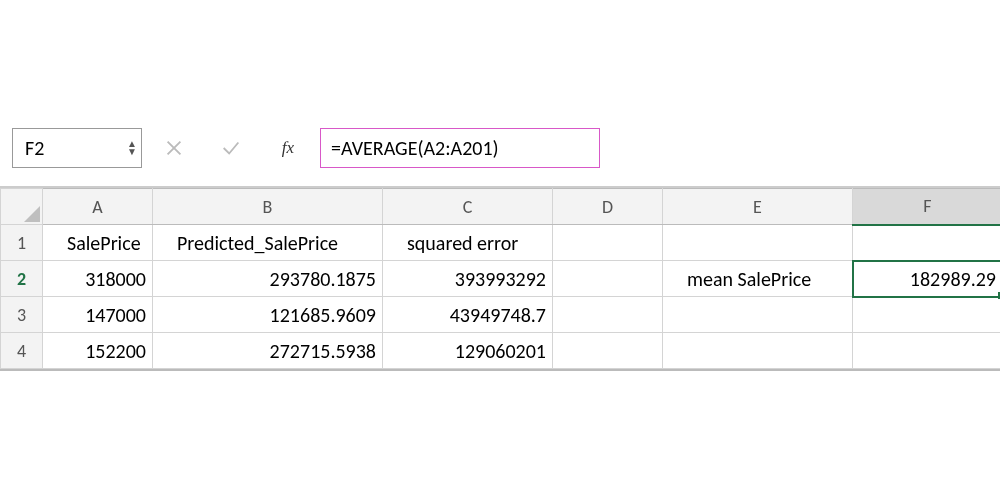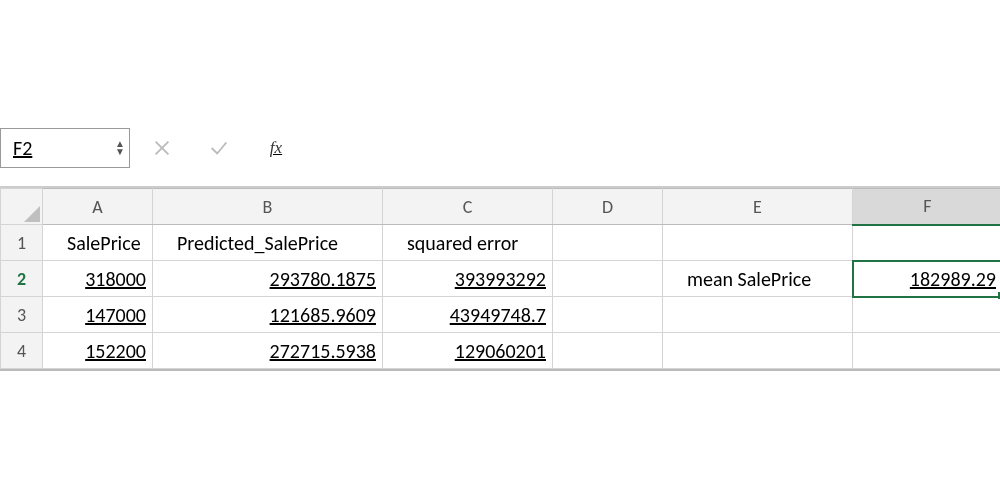--- a/index.html
+++ b/index.html
@@ -8,10 +8,9 @@
     .formula-bar-area {
       display: flex;
       align-items: center;
-      padding: 8px 0;
+      padding: 8px 12px;
       gap: 7px;
       margin-top: 120px;
-      text-decoration: underline;
     }
     
     .name-box {

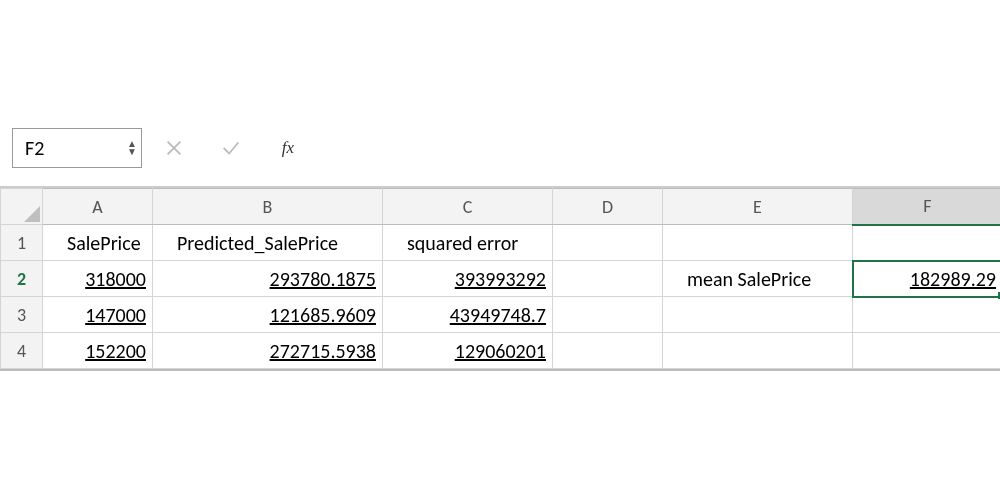--- a/index.html
+++ b/index.html
@@ -182,6 +182,9 @@
       </svg>
   </div>
   <div class="fx-label">fx</div>
+  <div class="formula-input">
+    <span>=AVERAGE(A2:A201)</span>
+  </div>
 </div>
 
 <div class="grid-wrap">

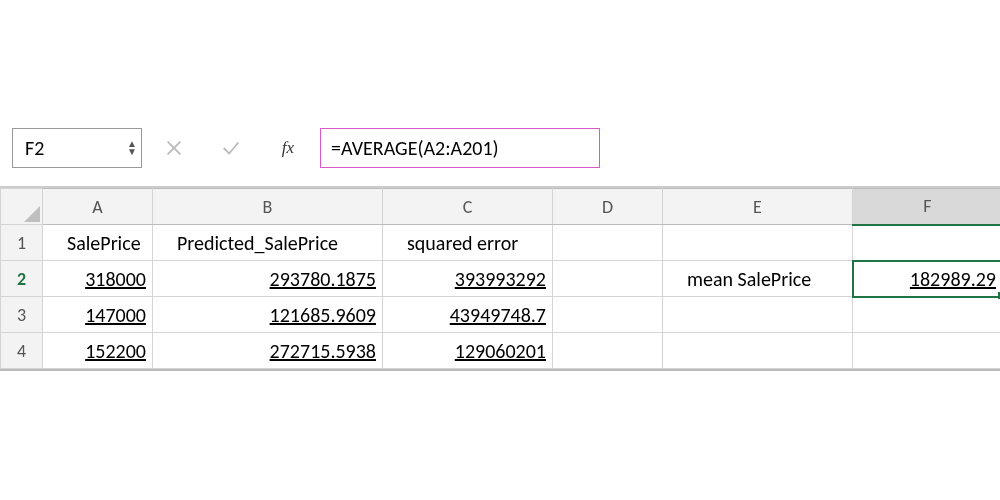--- a/index.html
+++ b/index.html
@@ -135,7 +135,7 @@
       border-color: transparent transparent #bfbfbf transparent;
     }
     
-    td.num { text-align: right; text-decoration: underline; }
+    td.num { text-align: right; }
     td.text { text-align: left; padding-left: 24px; }
     
     td.selected {

